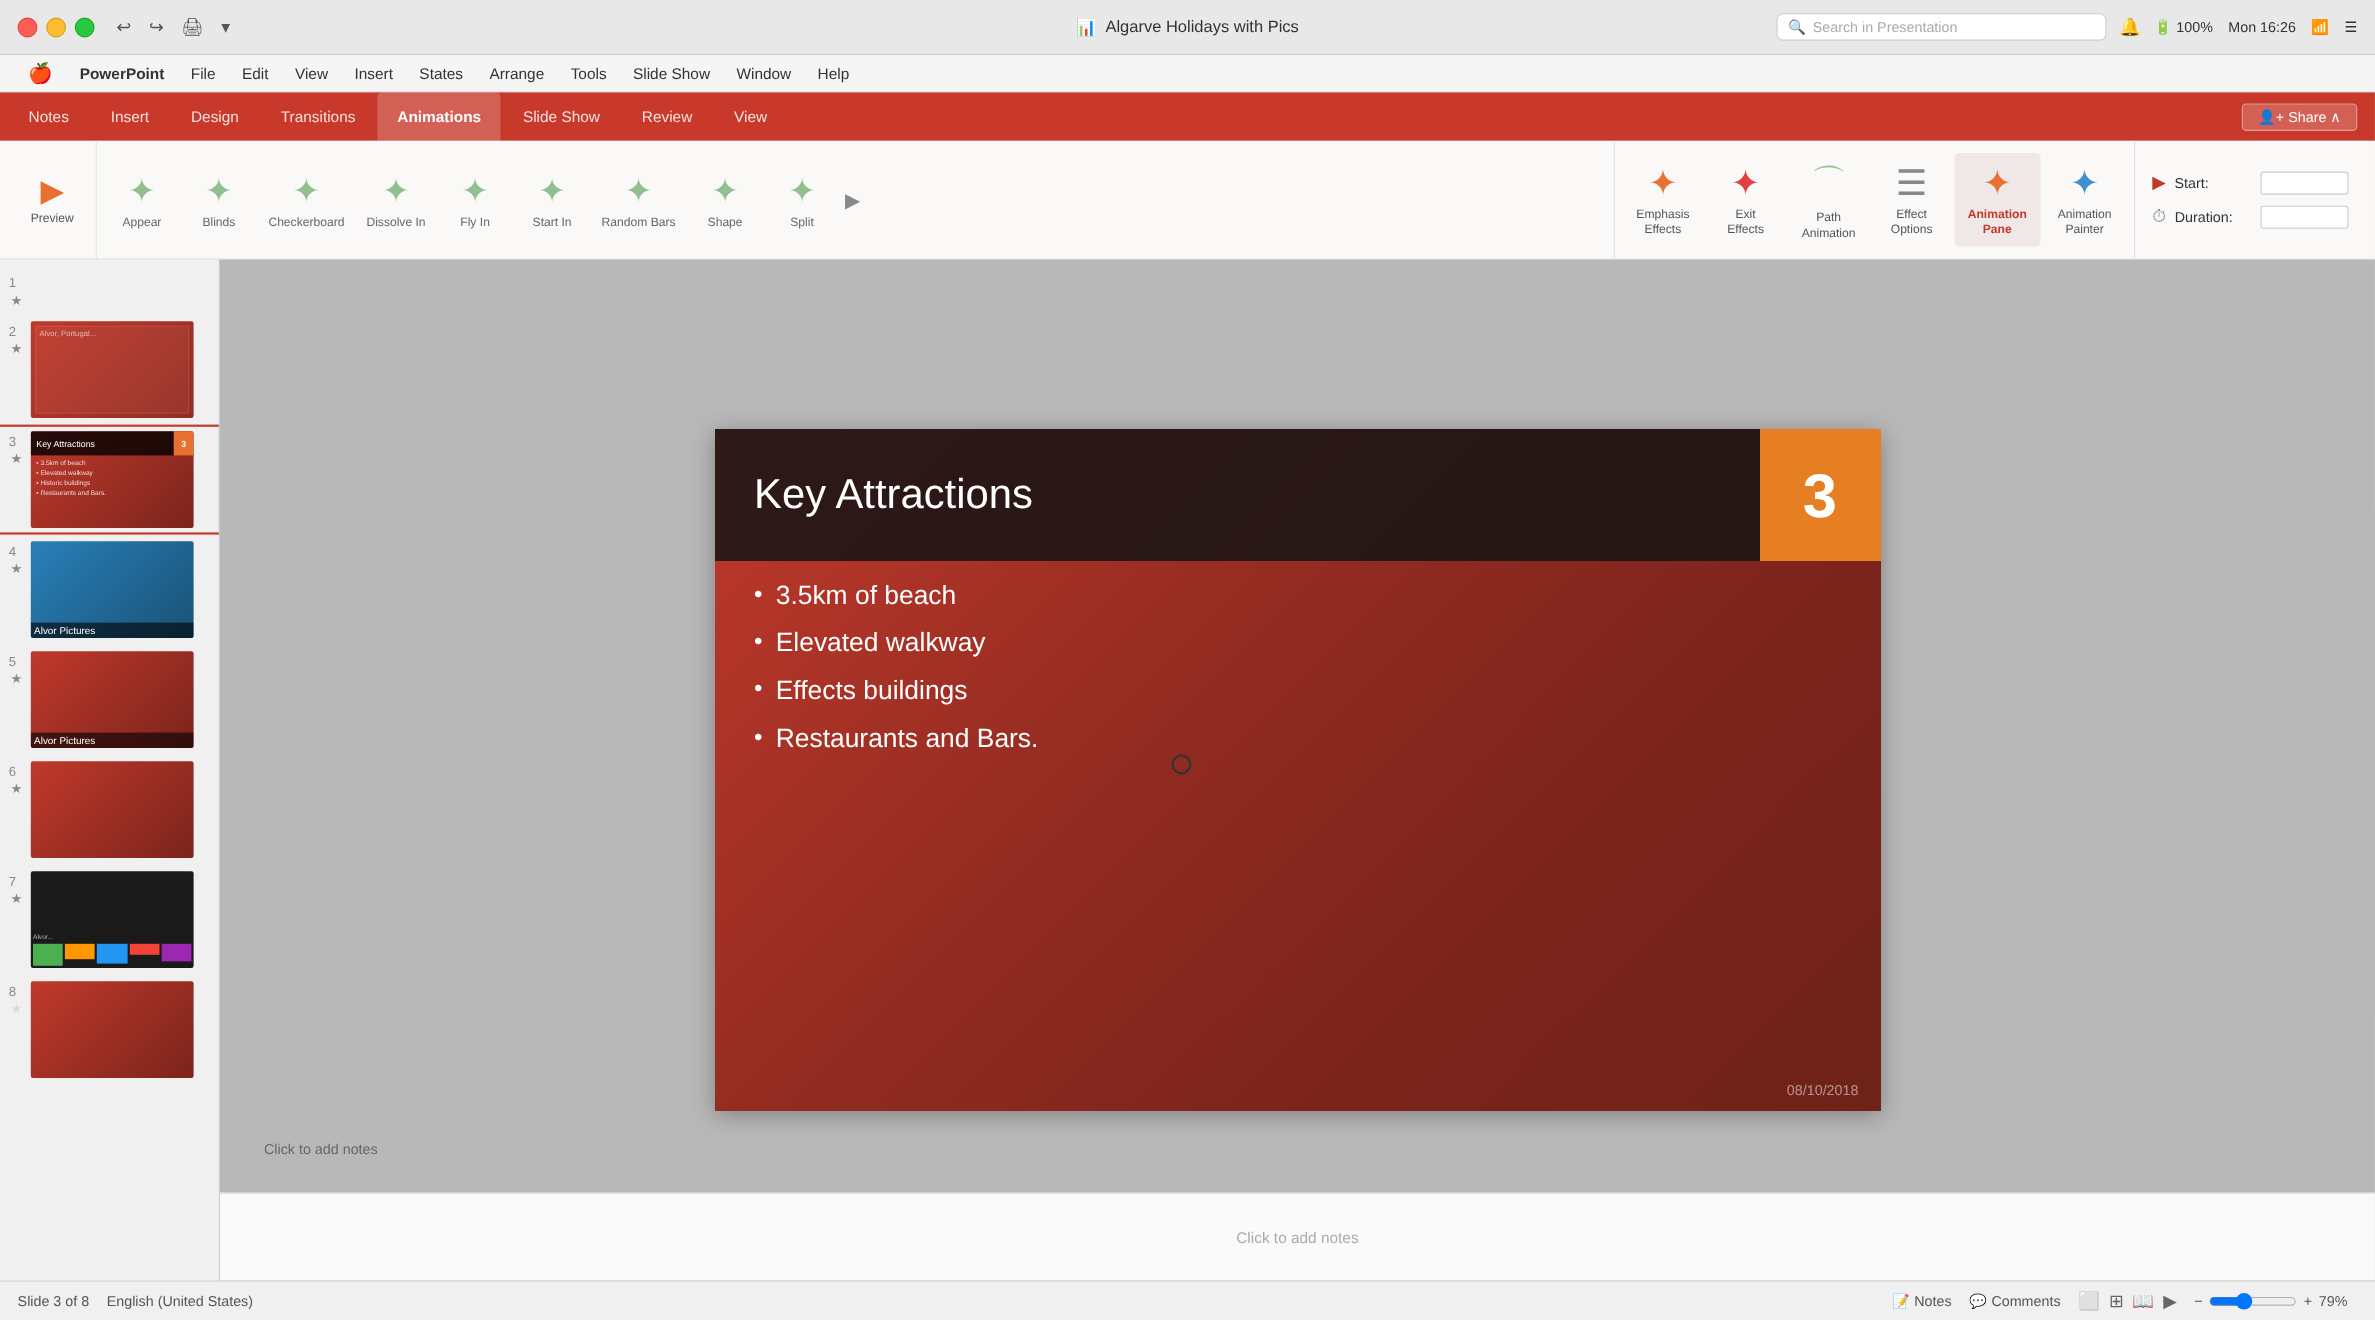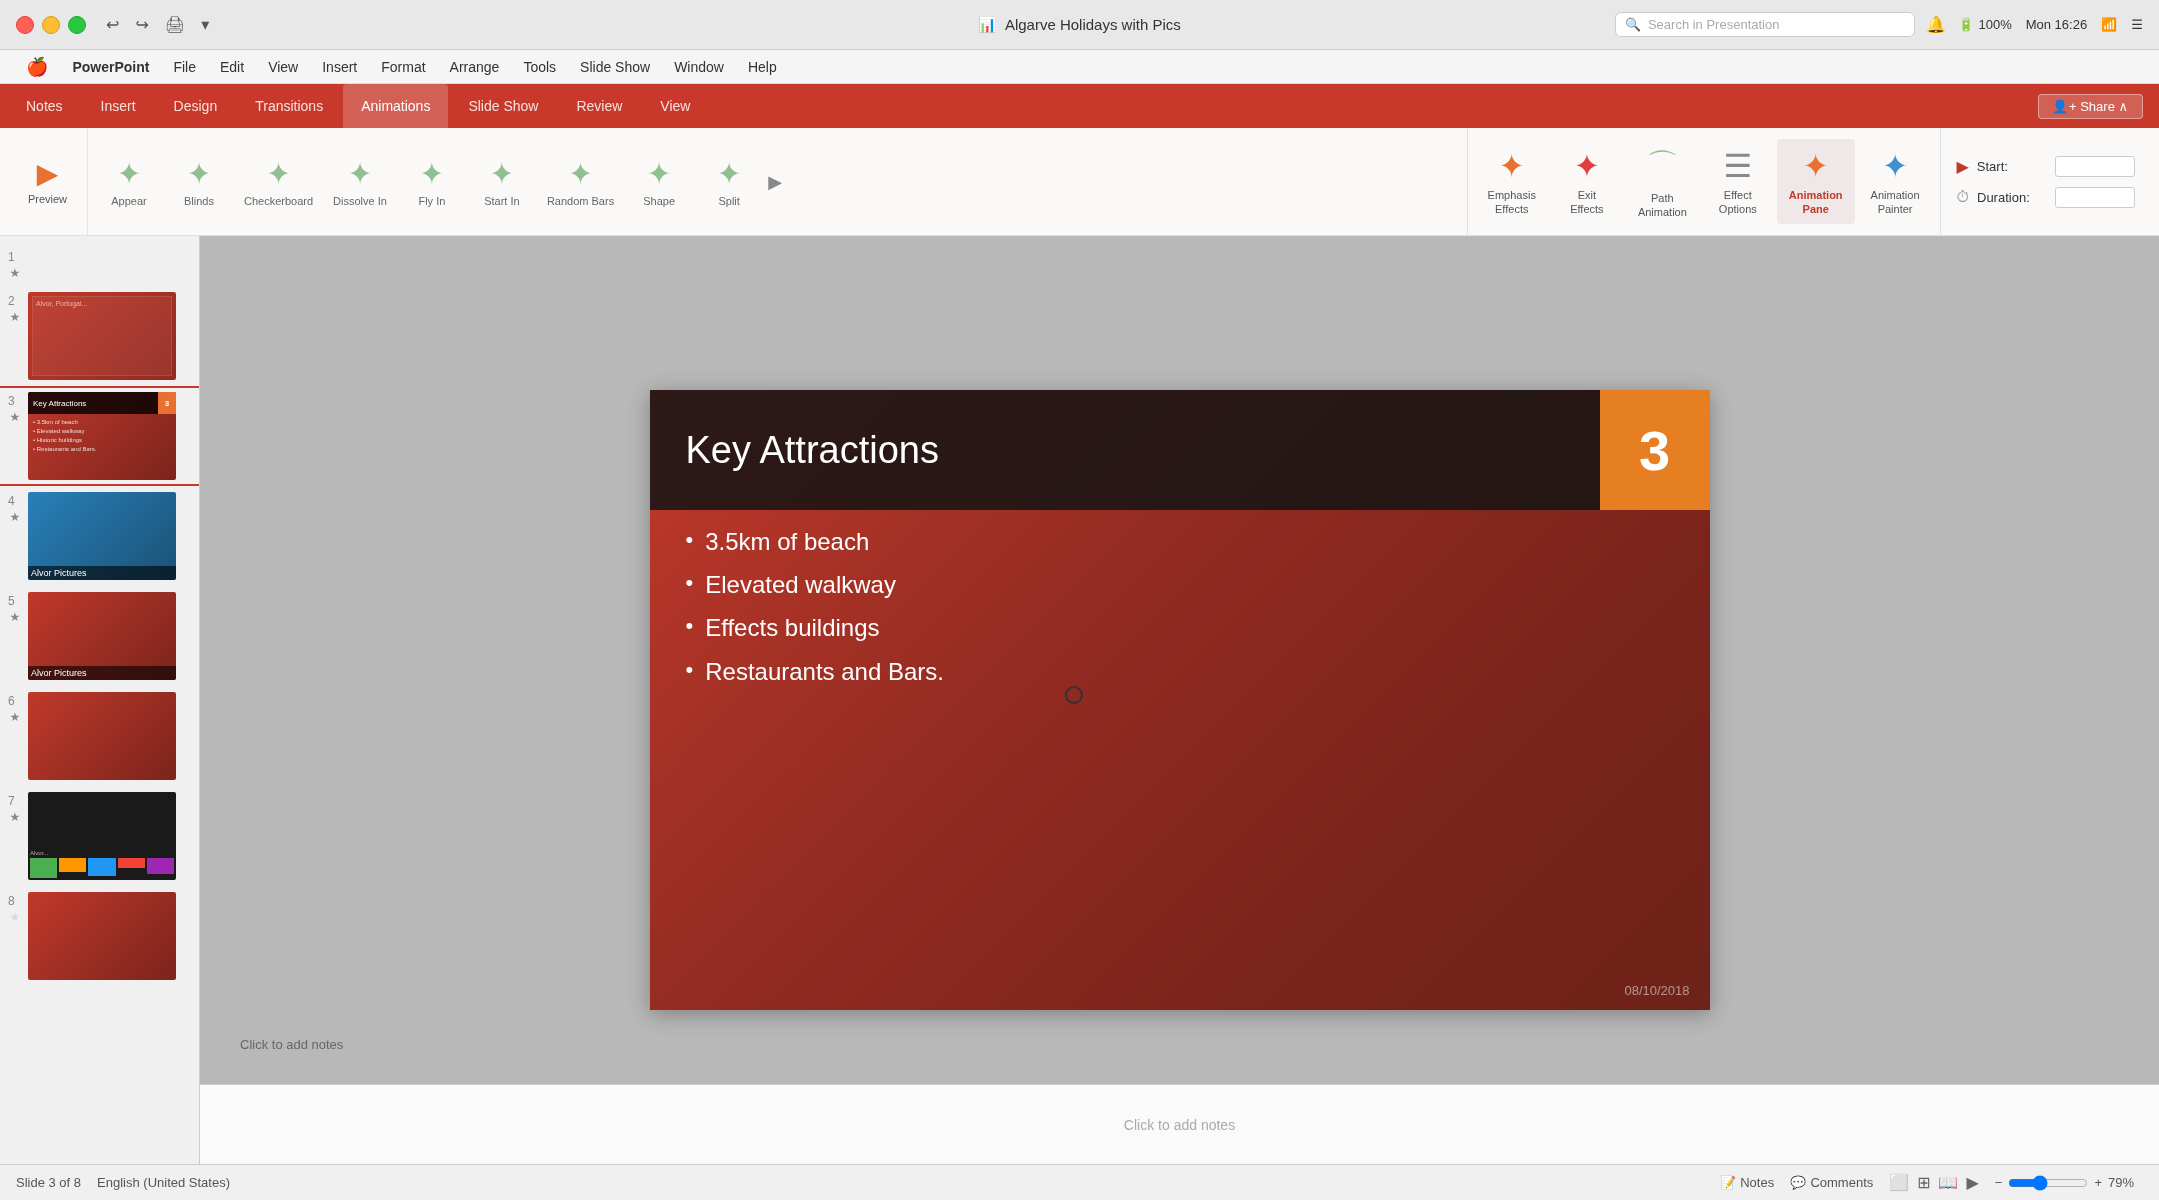--- a/index.html
+++ b/index.html
@@ -332,7 +332,7 @@
   <span class="menu-item">Edit</span>
   <span class="menu-item">View</span>
   <span class="menu-item">Insert</span>
-  <span class="menu-item">Format</span>
+  <span class="menu-item">States</span>
   <span class="menu-item">Arrange</span>
   <span class="menu-item">Tools</span>
   <span class="menu-item">Slide Show</span>

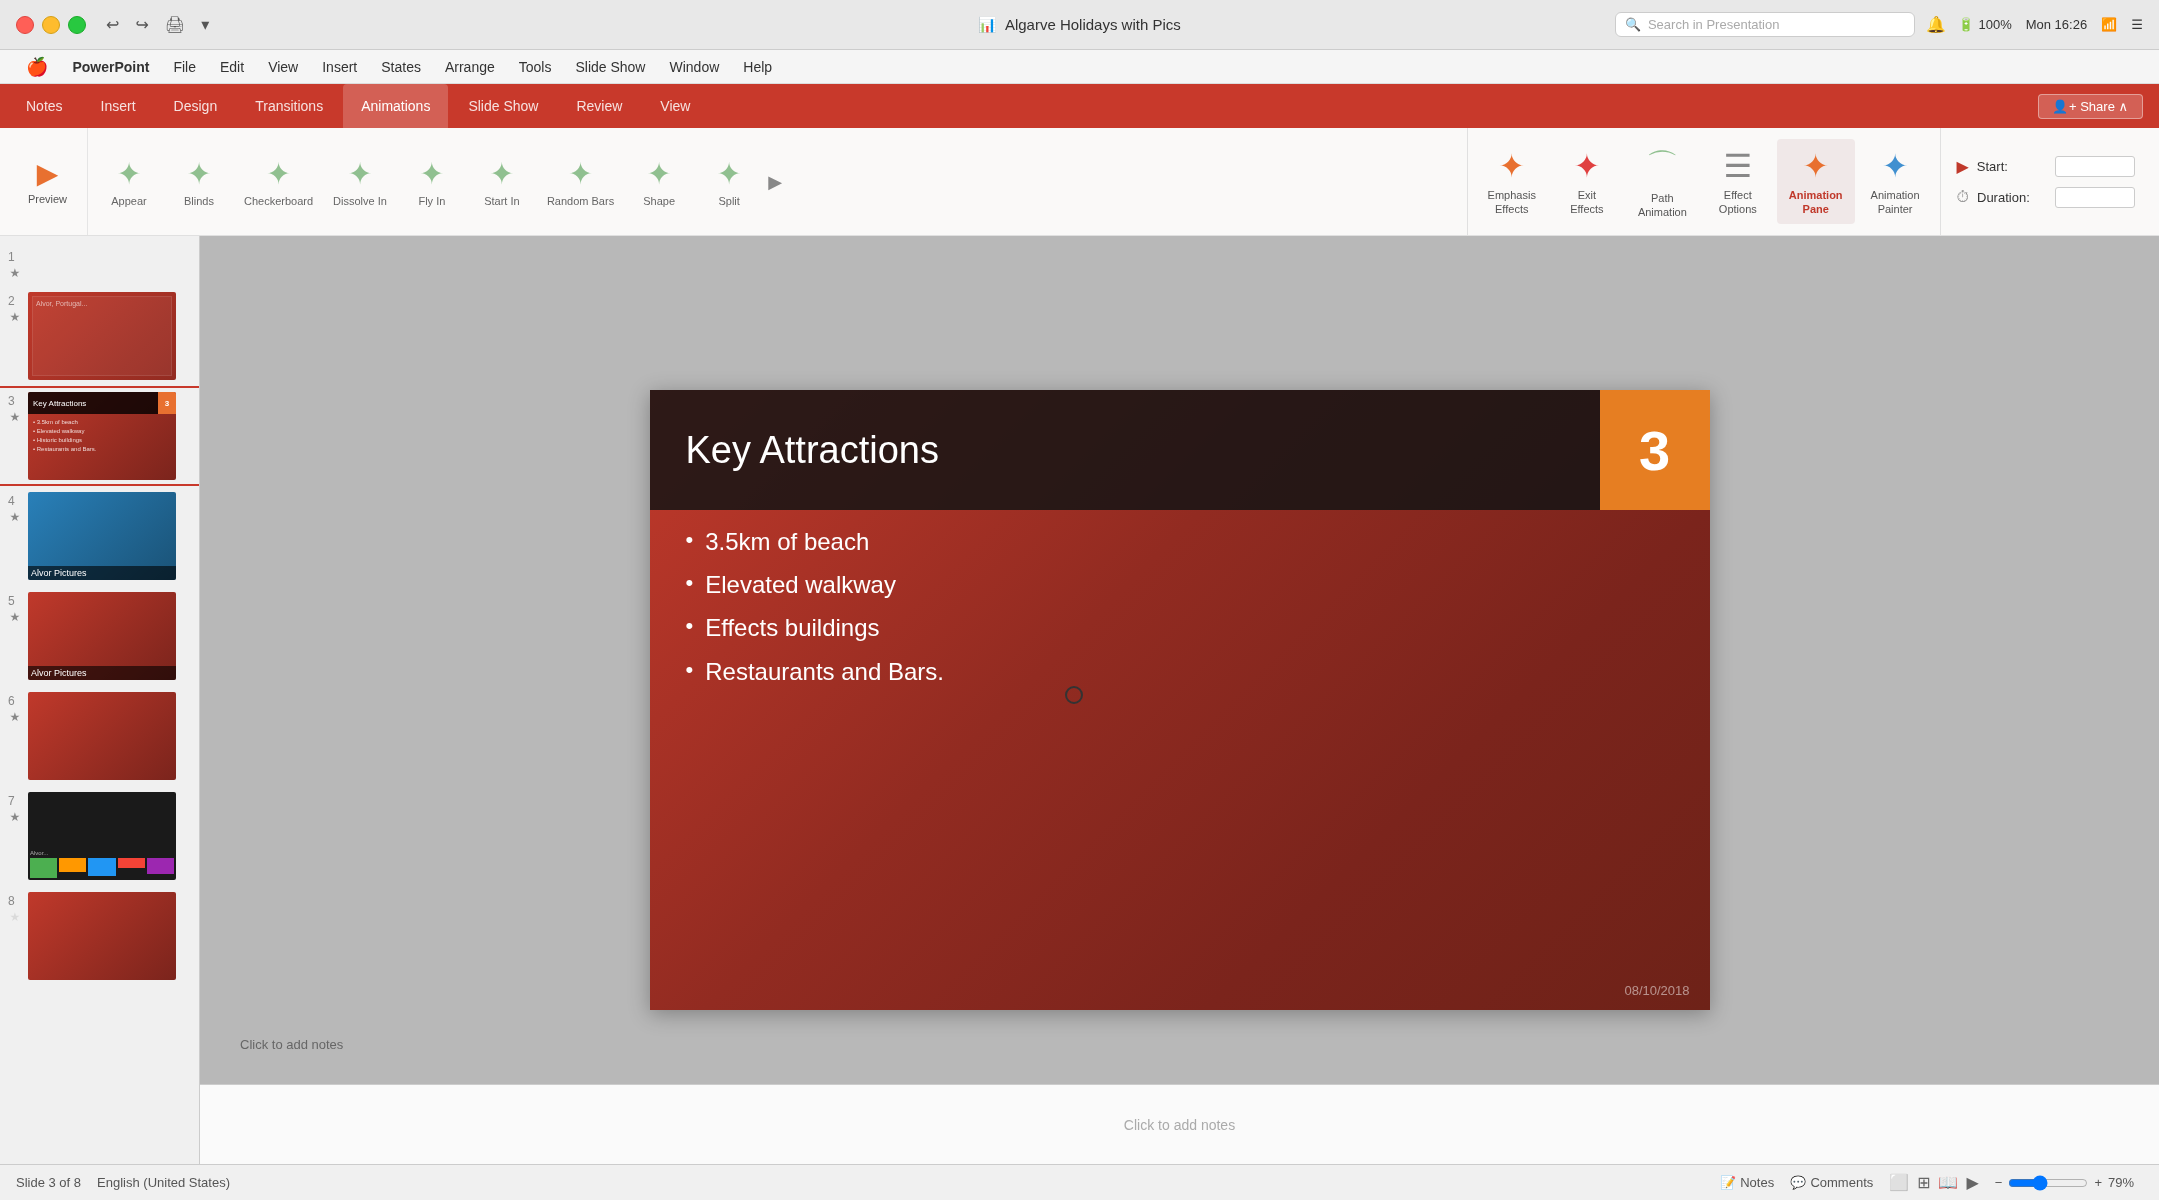--- a/index.html
+++ b/index.html
@@ -57,7 +57,7 @@
       cursor: pointer;
       border-radius: 4px 4px 0 0;
     }
-    .tab-item.active { background: rgba(255,255,255,0.2); color: white; font-weight: 400; }
+    .tab-item.active { background: rgba(255,255,255,0.2); color: white; font-weight: 700; }
     .tab-right { margin-left: auto; display: flex; align-items: center; gap: 12px; padding-right: 8px; }
     .share-btn { background: rgba(255,255,255,0.2); color: white; border: 1px solid rgba(255,255,255,0.4); border-radius: 4px; padding: 4px 14px; font-size: 13px; cursor: pointer; }
 

